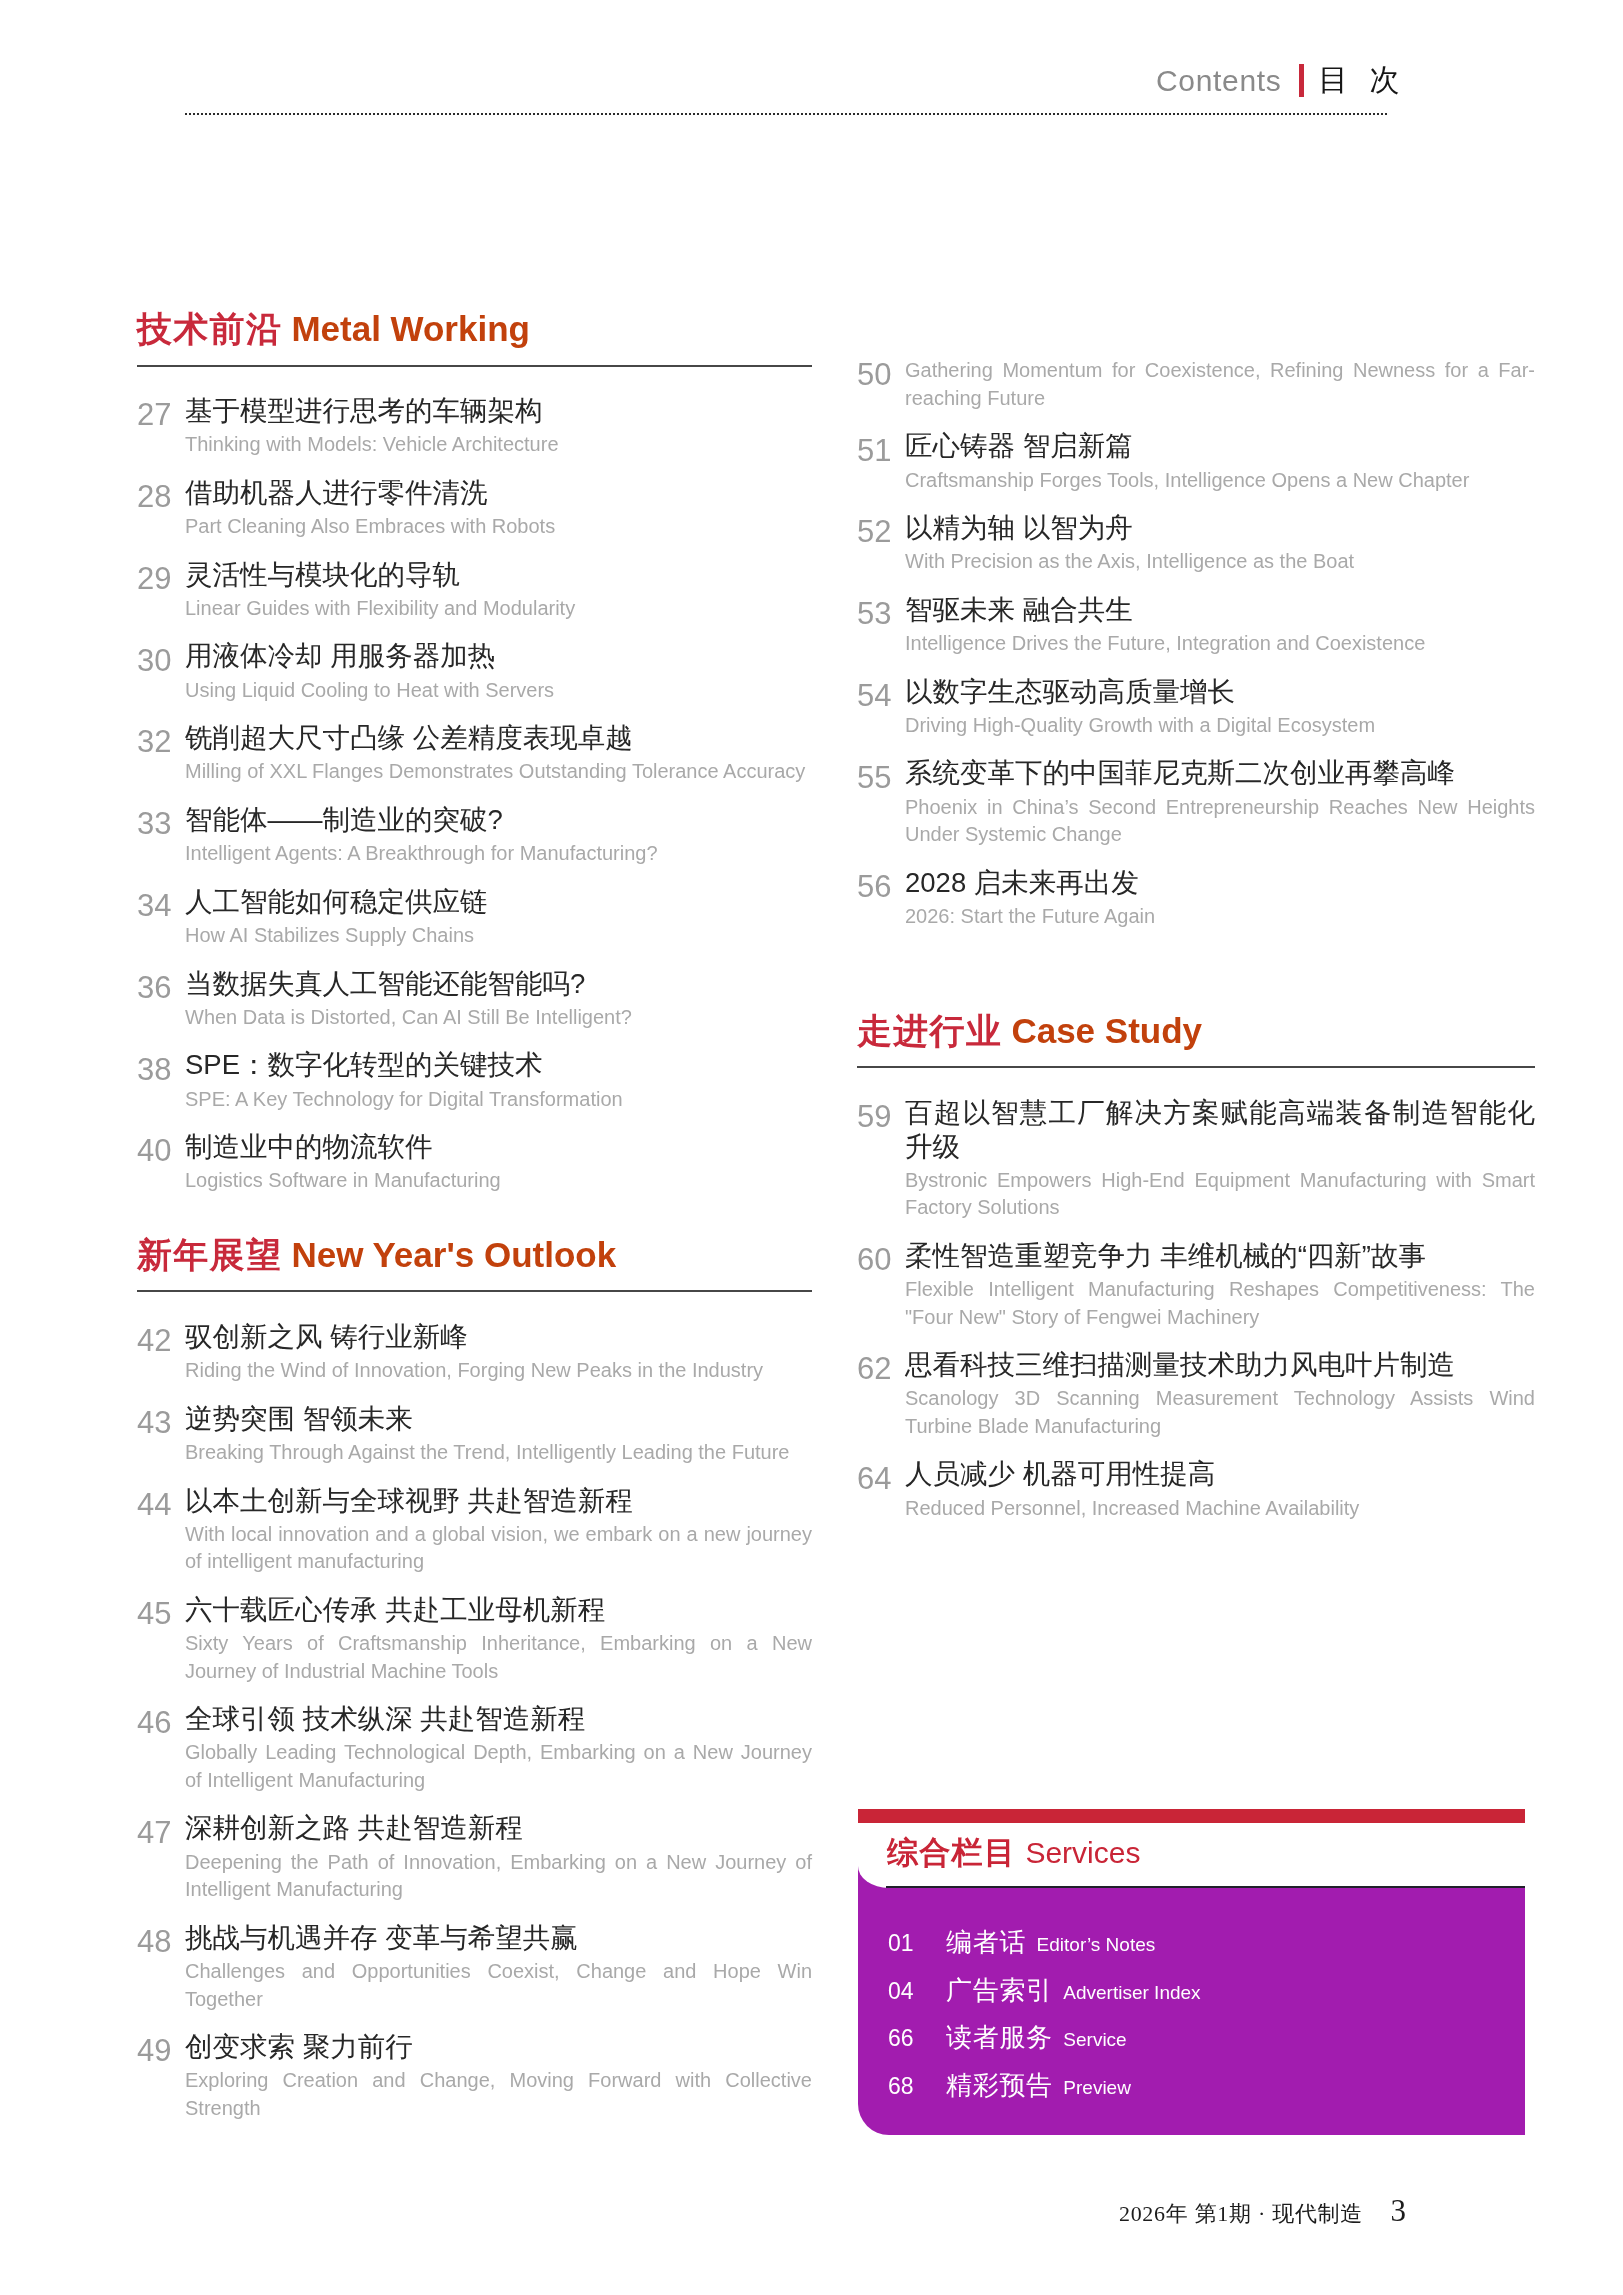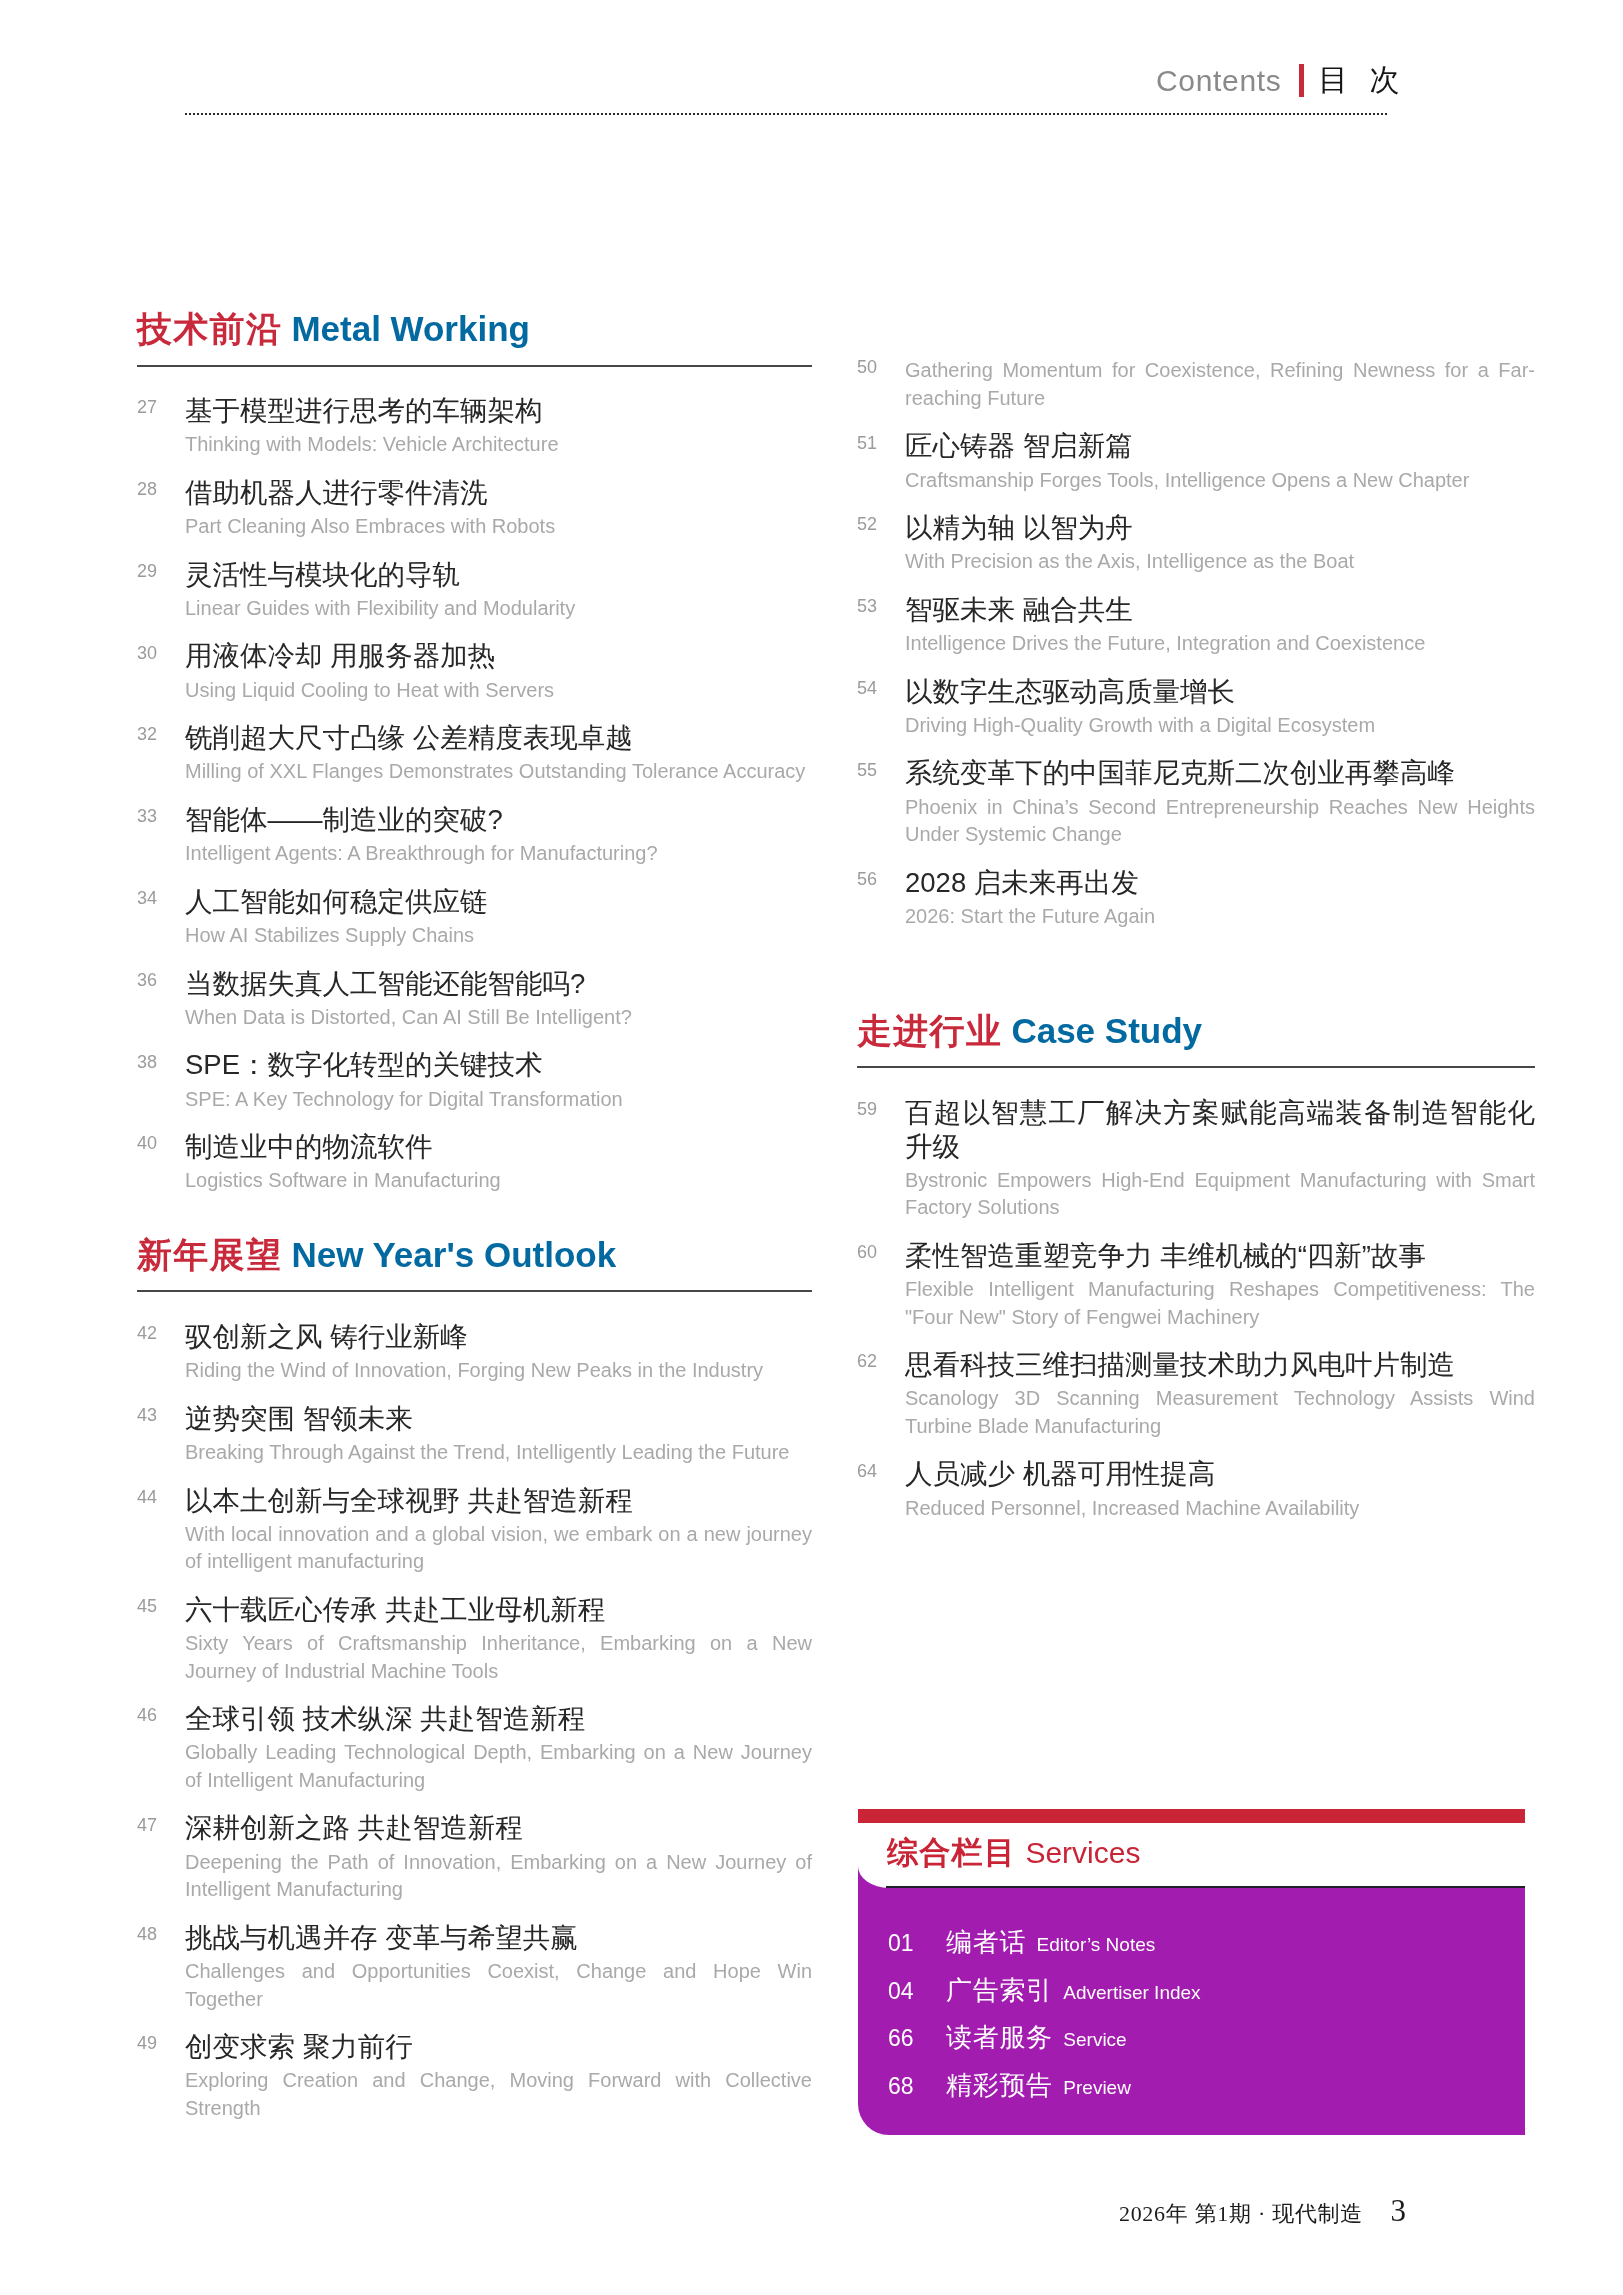--- a/index.html
+++ b/index.html
@@ -35,7 +35,7 @@
   .col-right .toc-section{margin-top:79px;}
   .sec-head{margin:0;line-height:41px;white-space:nowrap;}
   .sec-cn{font-size:35px;font-weight:700;color:#c8293b;letter-spacing:1.3px;}
-  .sec-en{font-size:35px;font-weight:700;color:#0369a1;margin-left:9.2px;}
+  .sec-en{font-size:35px;font-weight:700;color:#c2410c;margin-left:9.2px;}
   .sec-rule{height:2px;background:#474747;margin-top:8.5px;margin-bottom:27.5px;}
 
   .toc-item{display:flex;margin-bottom:17px;}

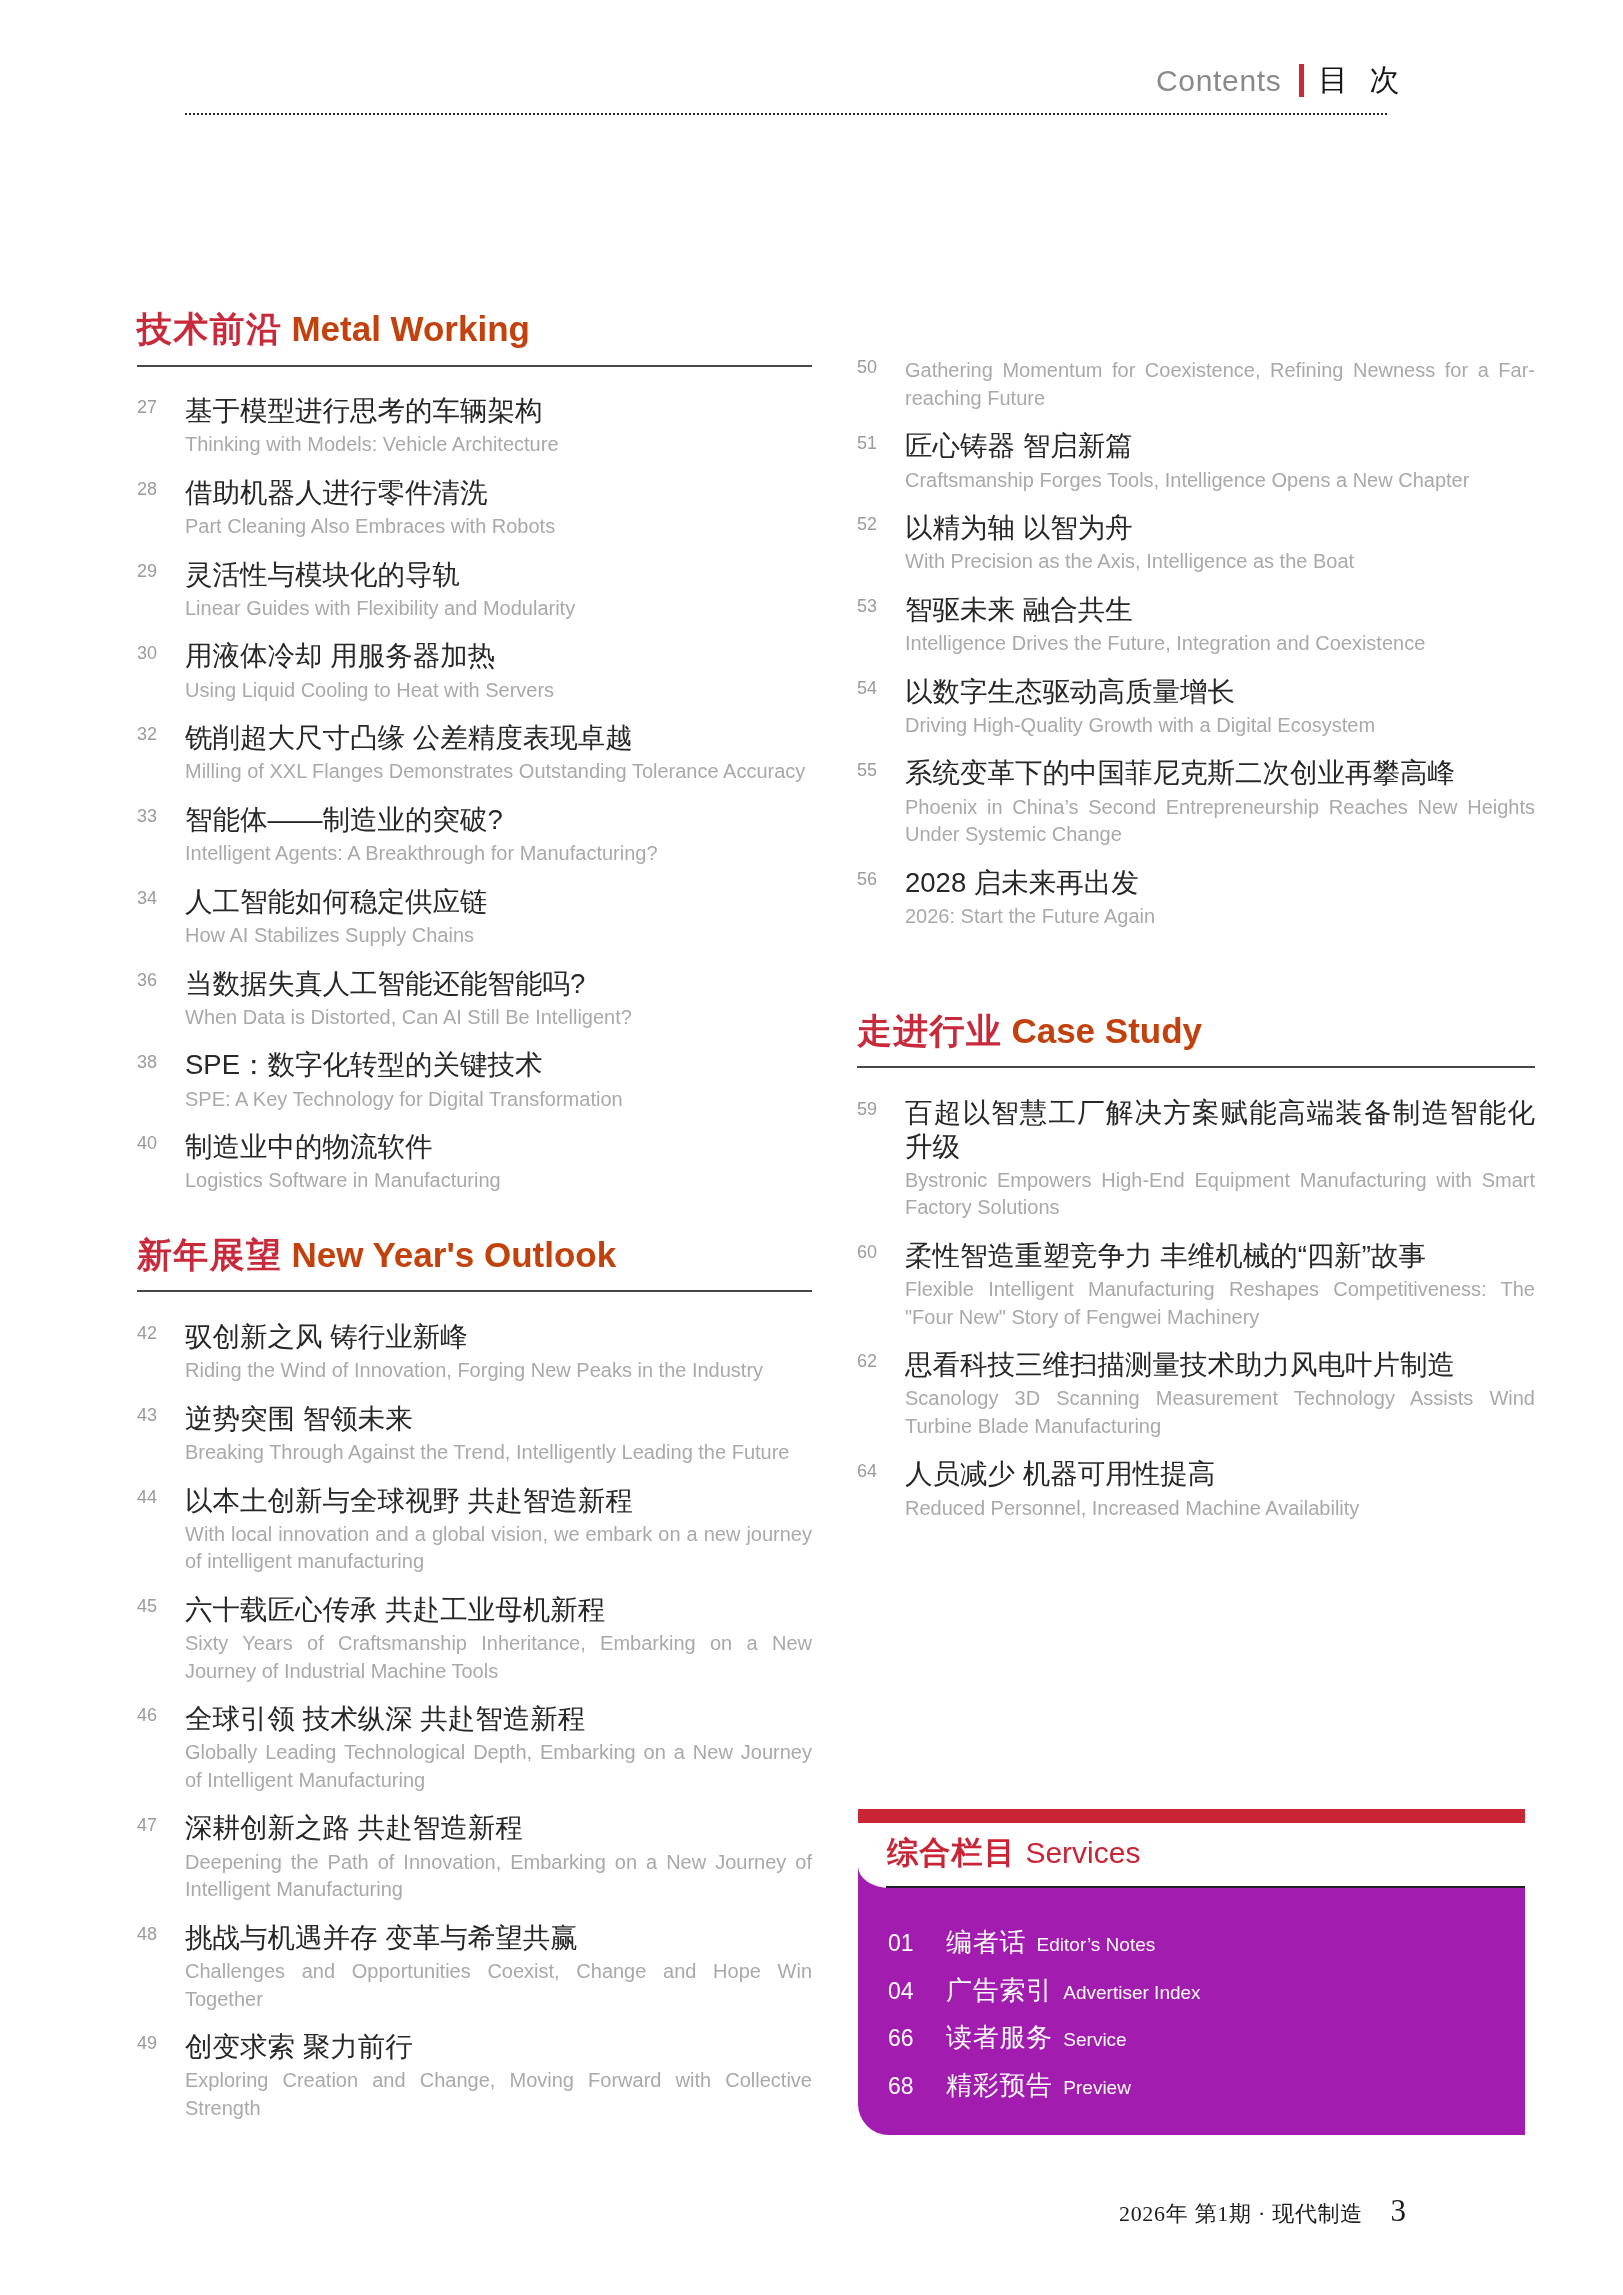--- a/index.html
+++ b/index.html
@@ -40,7 +40,7 @@
 
   .toc-item{display:flex;margin-bottom:17px;}
   .toc-item .num{
-    flex:none;width:48px;font-size:18px;color:#9b9b9b;
+    flex:none;width:48px;font-size:31px;color:#9b9b9b;
     padding-top:3.3px;font-weight:400;
   }
   .toc-item .body{flex:1;min-width:0;}

